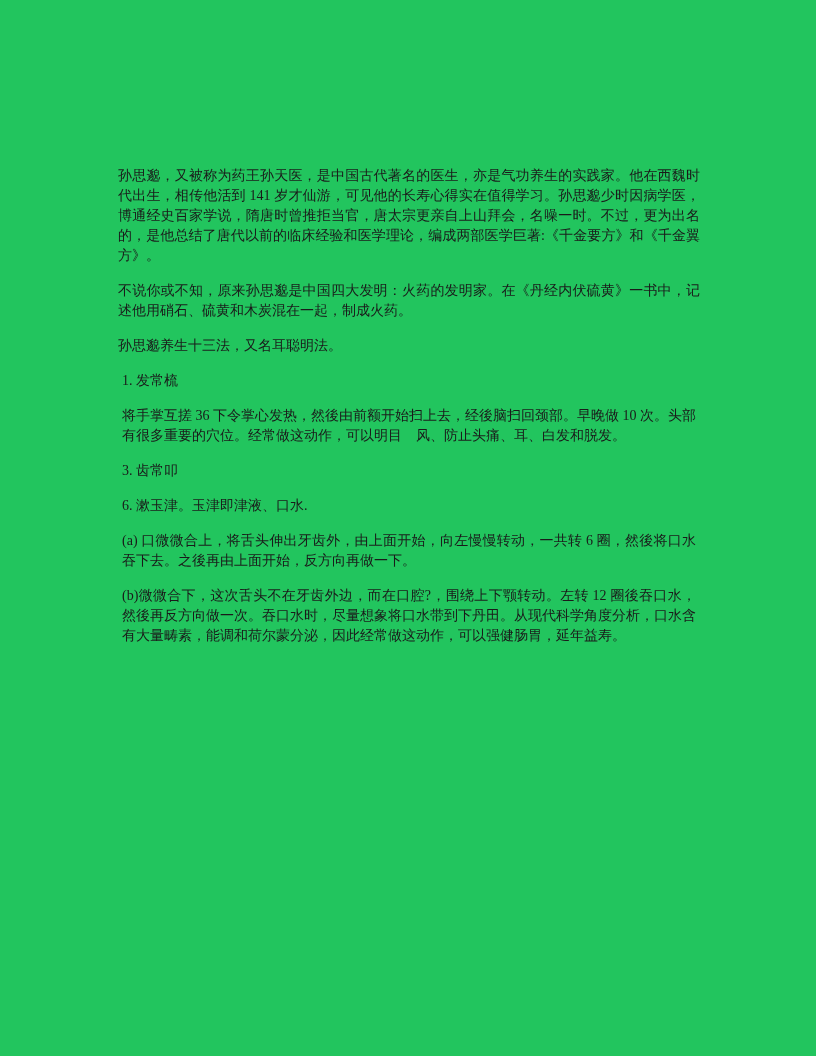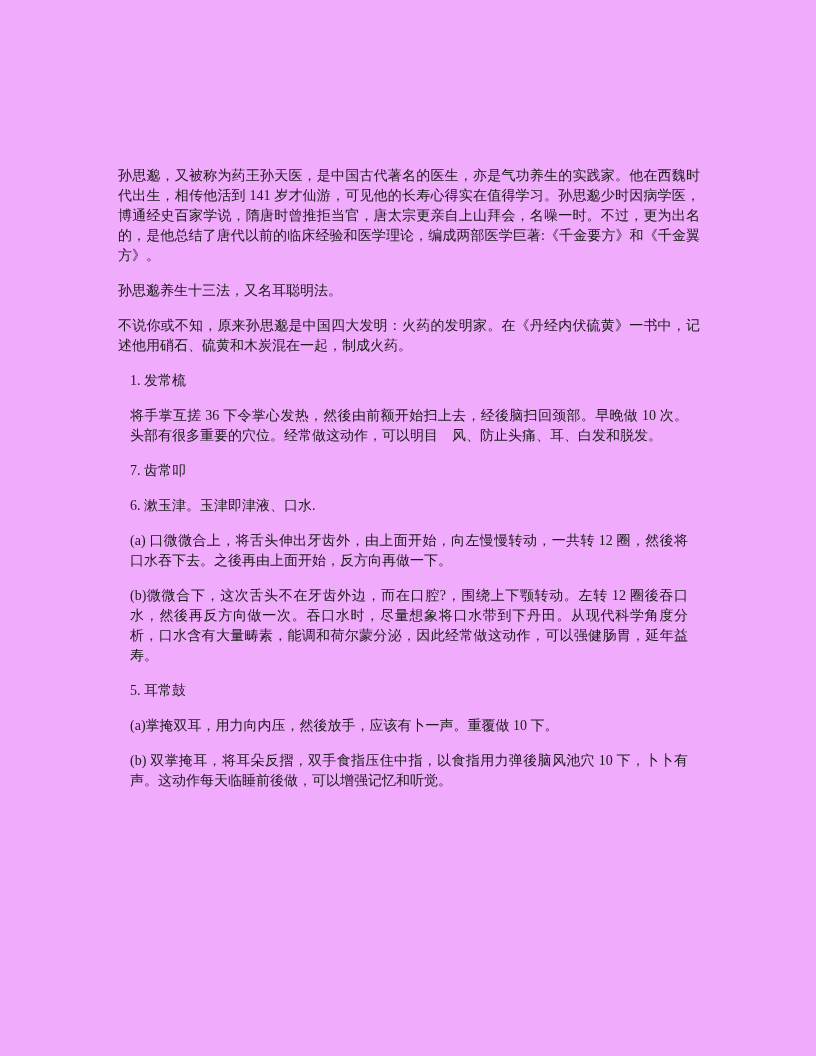--- a/index.html
+++ b/index.html
@@ -12,7 +12,7 @@
     width: 816px;
     height: 1056px;
     margin: 0 auto;
-    background: #f0abfc;
+    background: #22c55e;
     box-sizing: border-box;
     padding: 166px 116px 40px 118px;
     overflow: hidden;

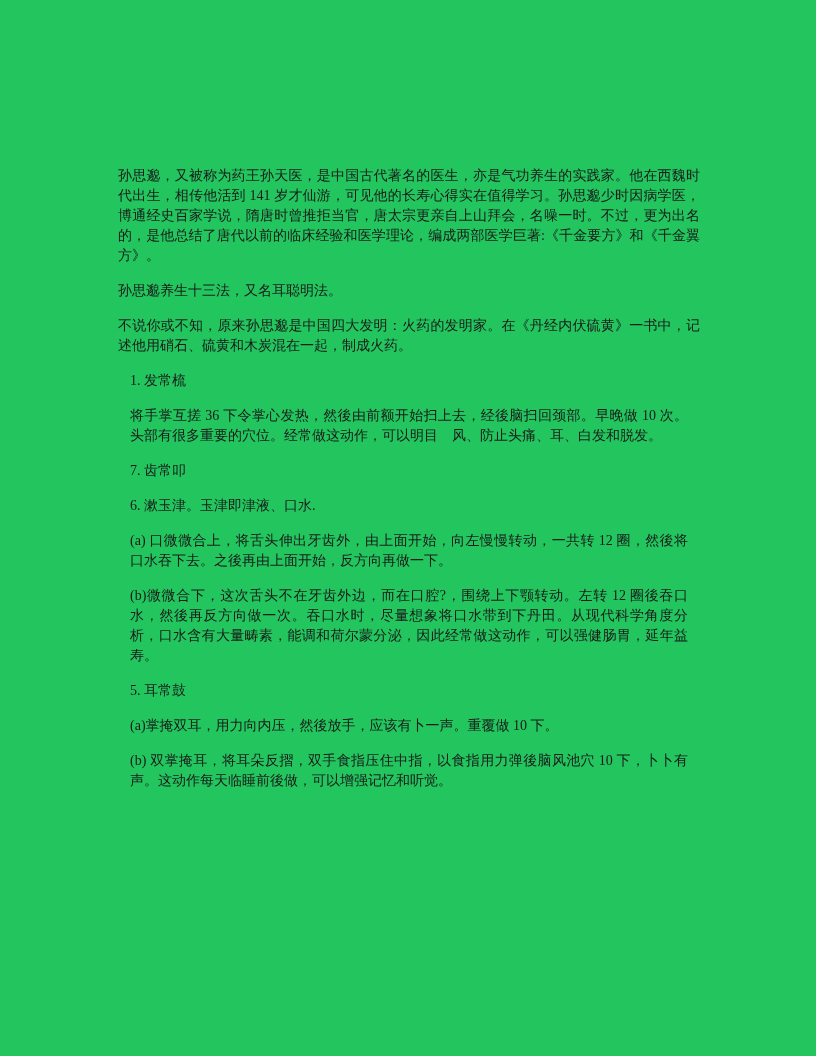--- a/index.html
+++ b/index.html
@@ -41,9 +41,9 @@
 
   <p>孙思邈，又被称为药王孙天医，是中国古代著名的医生，亦是气功养生的实践家。他在西魏时代出生，相传他活到 141 岁才仙游，可见他的长寿心得实在值得学习。孙思邈少时因病学医，博通经史百家学说，隋唐时曾推拒当官，唐太宗更亲自上山拜会，名噪一时。不过，更为出名的，是他总结了唐代以前的临床经验和医学理论，编成两部医学巨著:《千金要方》和《千金翼方》。</p>
 
+  <p>不说你或不知，原来孙思邈是中国四大发明：火药的发明家。在《丹经内伏硫黄》一书中，记述他用硝石、硫黄和木炭混在一起，制成火药。</p>
+
   <p>孙思邈养生十三法，又名耳聪明法。</p>
-
-  <p>不说你或不知，原来孙思邈是中国四大发明：火药的发明家。在《丹经内伏硫黄》一书中，记述他用硝石、硫黄和木炭混在一起，制成火药。</p>
 
   <section>
     <p class="heading">1. 发常梳</p>

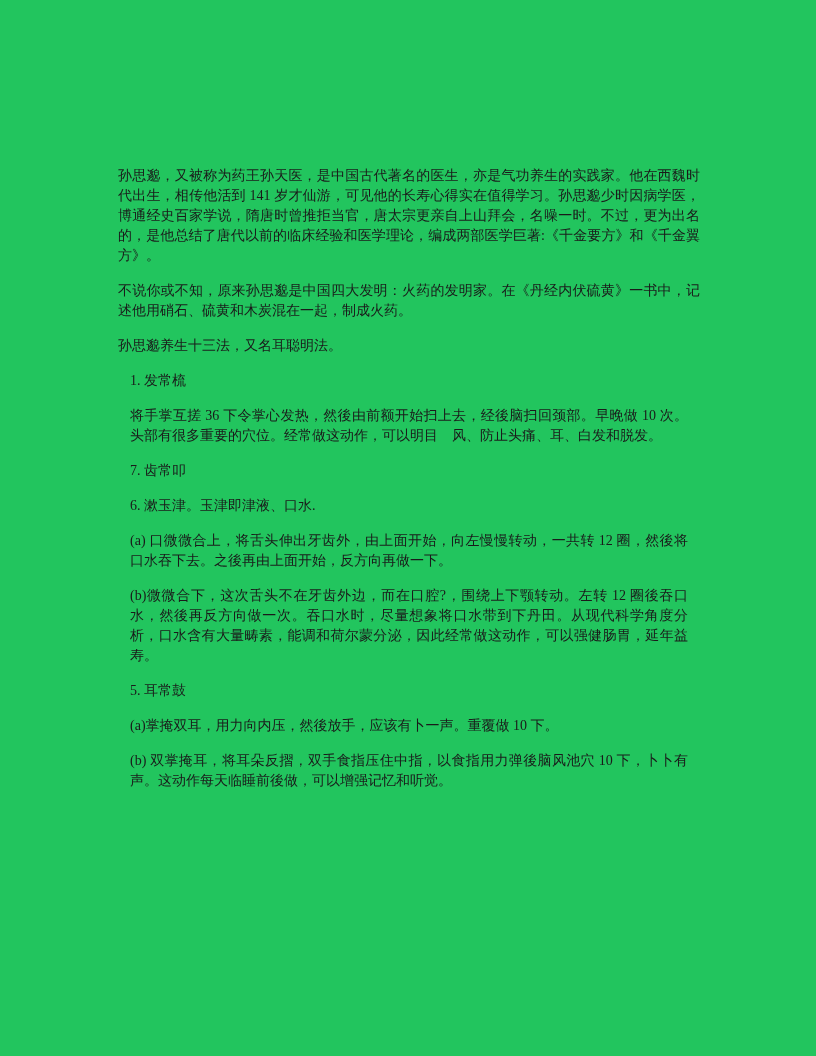--- a/index.html
+++ b/index.html
@@ -30,7 +30,7 @@
     text-align: left;
   }
   section {
-    margin: 12px;
+    margin: 4px;
     padding: 0;
   }
 </style>

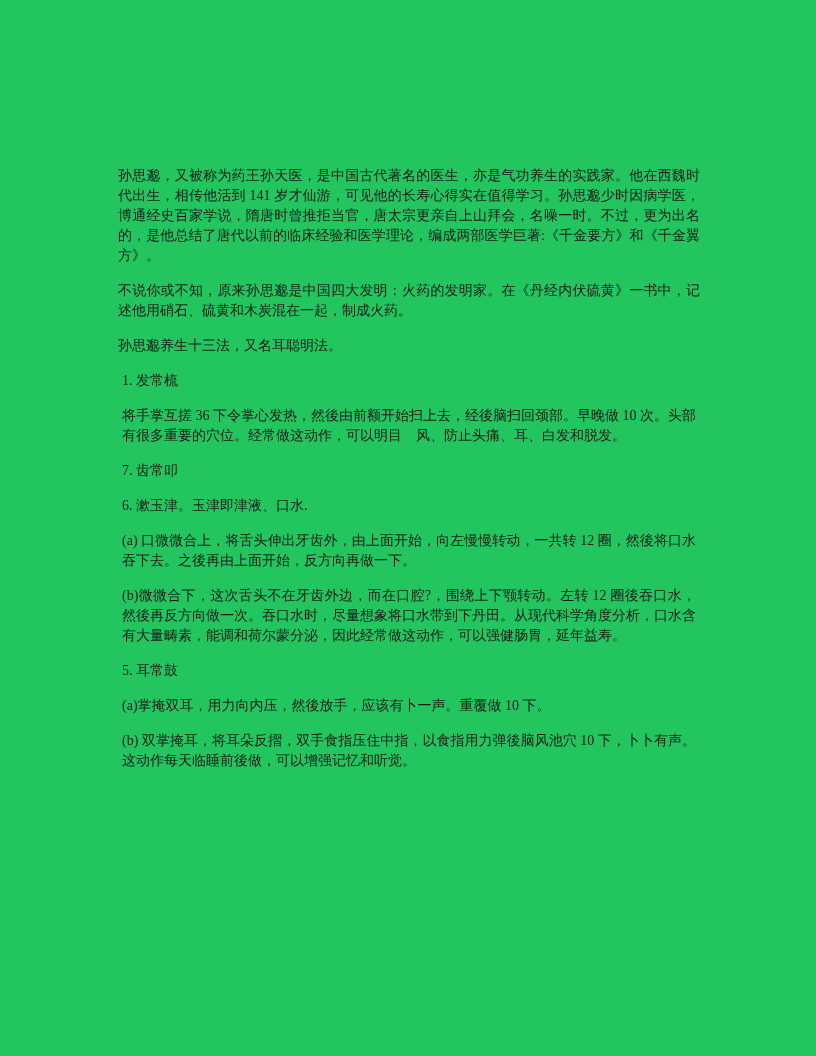--- a/index.html
+++ b/index.html
@@ -52,7 +52,7 @@
 
 
   <section>
-    <p class="heading">7. 齿常叩</p>
+    <p class="heading">3. 齿常叩</p>
   </section>
 
   <section>

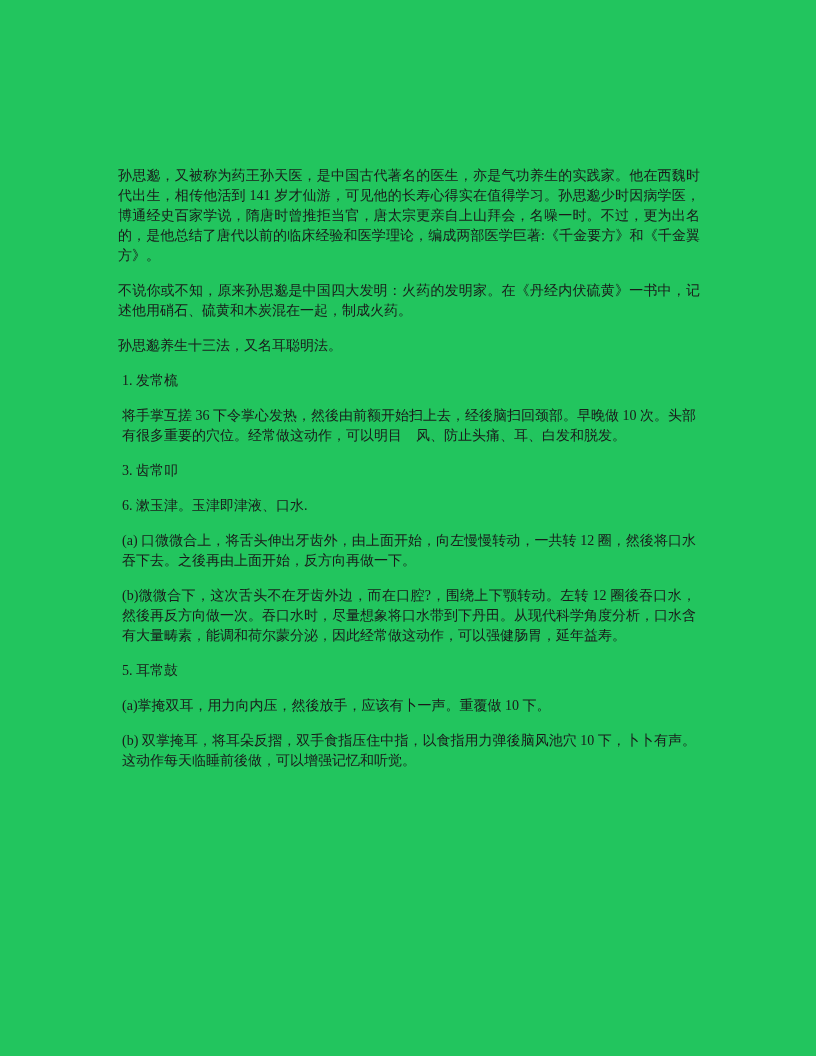--- a/index.html
+++ b/index.html
@@ -57,7 +57,7 @@
 
   <section>
     <p class="heading">6. 漱玉津。玉津即津液、口水.</p>
-    <p>(a) 口微微合上，将舌头伸出牙齿外，由上面开始，向左慢慢转动，一共转 12 圈，然後将口水吞下去。之後再由上面开始，反方向再做一下。</p>
+    <p>(a) 口微微合上，将舌头伸出牙齿外，由上面开始，向左慢慢转动，一共转 6 圈，然後将口水吞下去。之後再由上面开始，反方向再做一下。</p>
     <p>(b)微微合下，这次舌头不在牙齿外边，而在口腔?，围绕上下颚转动。左转 12 圈後吞口水，然後再反方向做一次。吞口水时，尽量想象将口水带到下丹田。从现代科学角度分析，口水含有大量畴素，能调和荷尔蒙分泌，因此经常做这动作，可以强健肠胃，延年益寿。</p>
   </section>
 

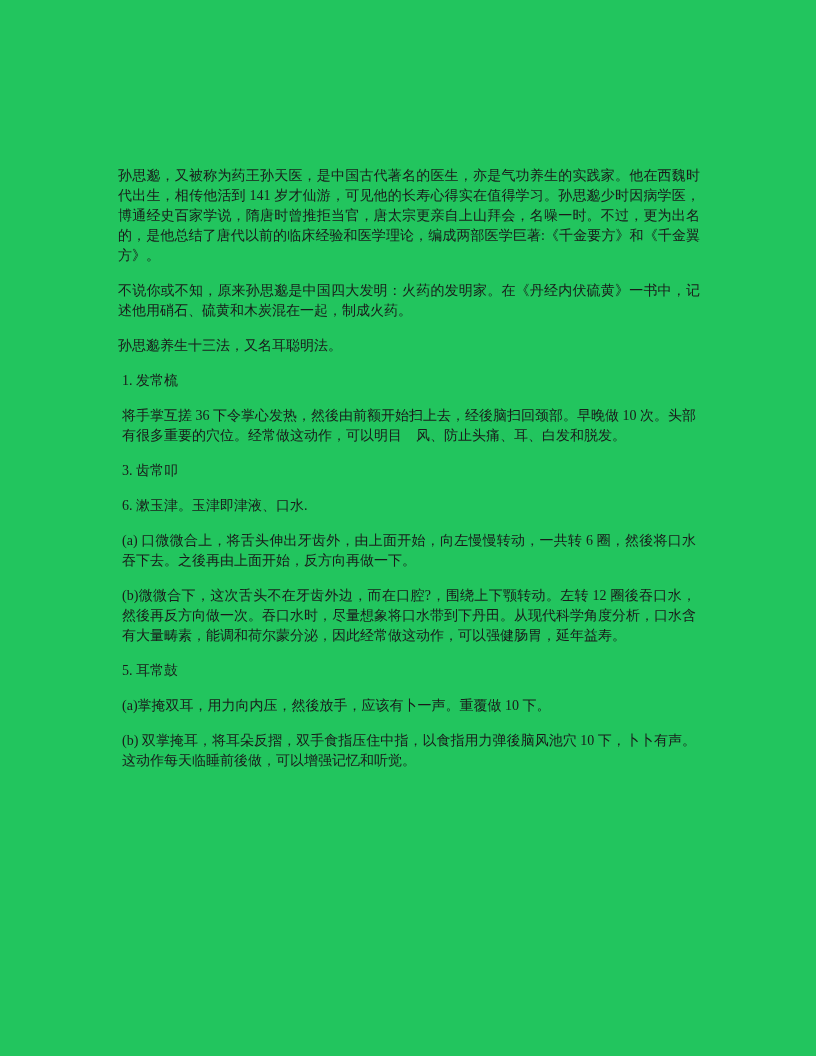--- a/index.html
+++ b/index.html
@@ -61,11 +61,6 @@
     <p>(b)微微合下，这次舌头不在牙齿外边，而在口腔?，围绕上下颚转动。左转 12 圈後吞口水，然後再反方向做一次。吞口水时，尽量想象将口水带到下丹田。从现代科学角度分析，口水含有大量畴素，能调和荷尔蒙分泌，因此经常做这动作，可以强健肠胃，延年益寿。</p>
   </section>
 
-  <section>
-    <p class="heading">5. 耳常鼓</p>
-    <p>(a)掌掩双耳，用力向内压，然後放手，应该有卜一声。重覆做 10 下。</p>
-    <p>(b) 双掌掩耳，将耳朵反摺，双手食指压住中指，以食指用力弹後脑风池穴 10 下，卜卜有声。这动作每天临睡前後做，可以增强记忆和听觉。</p>
-  </section>
 
 </article>
 

